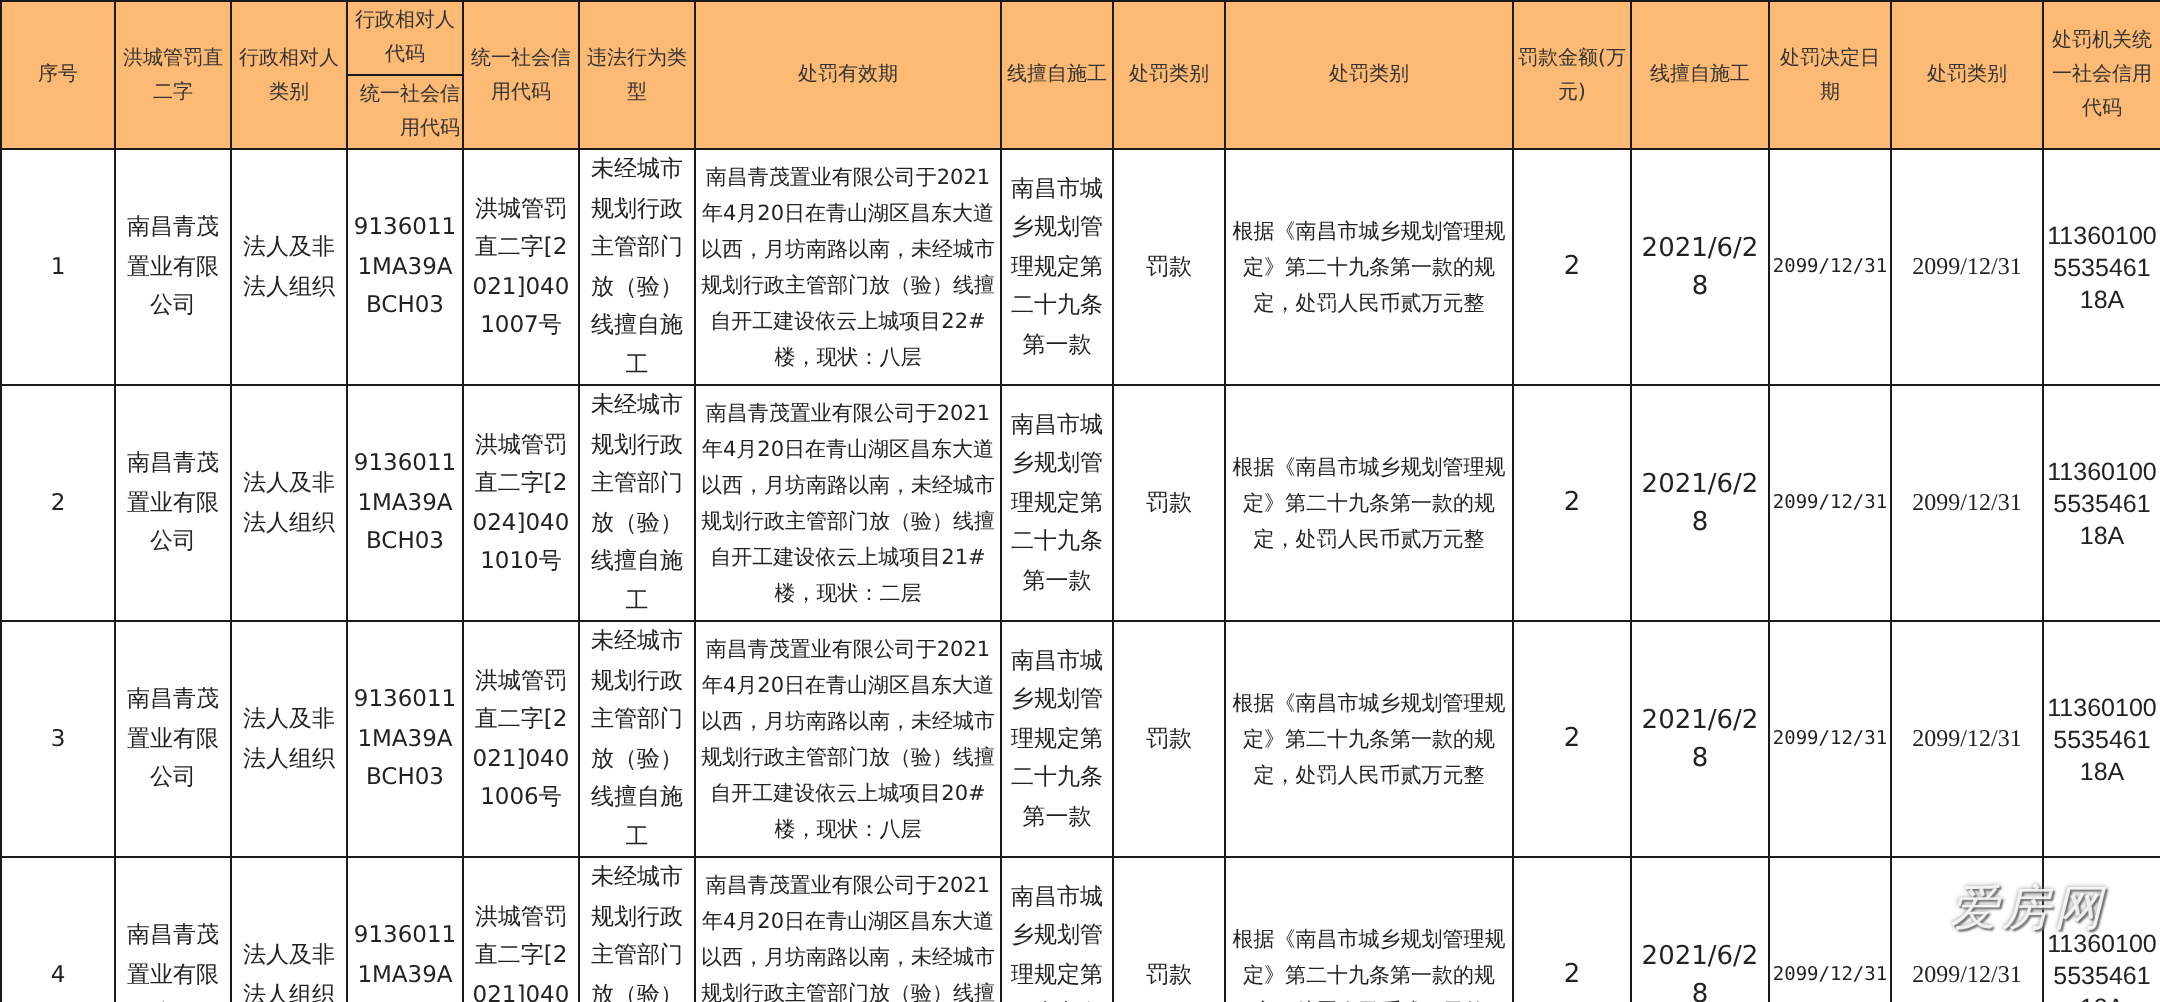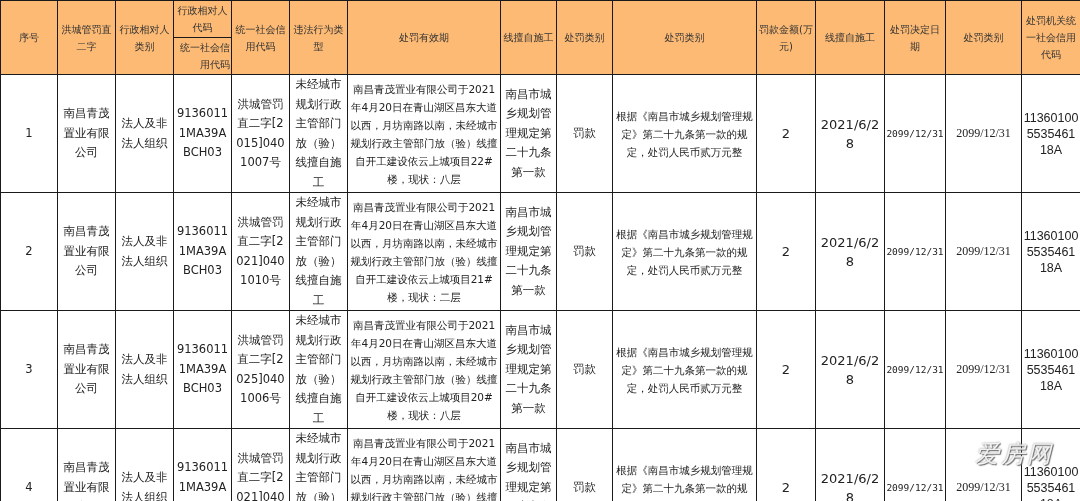--- a/index.html
+++ b/index.html
@@ -71,7 +71,7 @@
       <td class="narrow">南昌青茂置业有限公司</td>
       <td class="narrow">法人及非法人组织</td>
       <td class="narrow">91360111MA39ABCH03</td>
-      <td class="narrow">洪城管罚直二字[2015]0401007号</td>
+      <td class="narrow">洪城管罚直二字[2021]0401007号</td>
       <td class="narrow">未经城市规划行政主管部门放（验）线擅自施工</td>
       <td class="fact">南昌青茂置业有限公司于2021年4月20日在青山湖区昌东大道以西，月坊南路以南，未经城市规划行政主管部门放（验）线擅自开工建设依云上城项目22#楼，现状：八层</td>
       <td class="narrow">南昌市城乡规划管理规定第二十九条第一款</td>

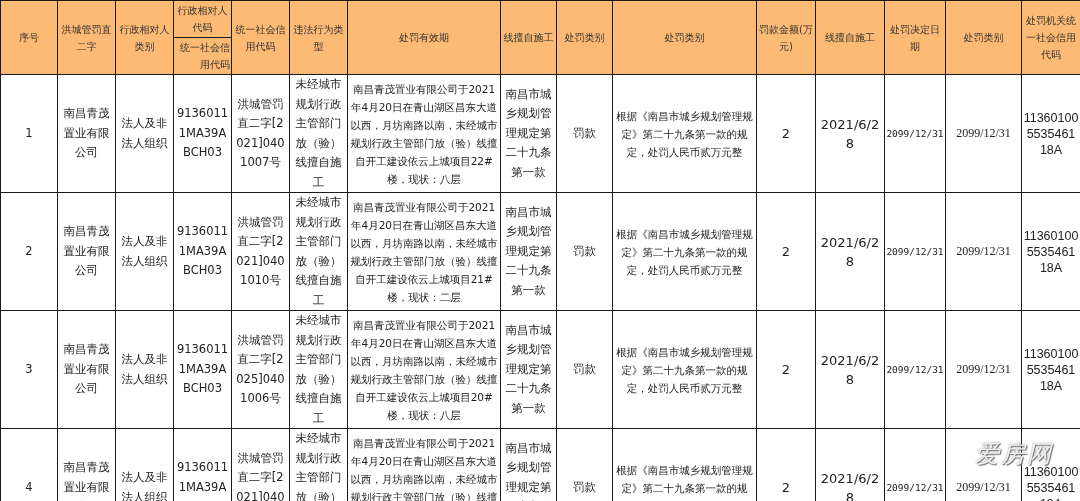--- a/index.html
+++ b/index.html
@@ -88,7 +88,7 @@
       <td class="narrow">南昌青茂置业有限公司</td>
       <td class="narrow">法人及非法人组织</td>
       <td class="narrow">91360111MA39ABCH03</td>
-      <td class="narrow">洪城管罚直二字[2021]0401010号</td>
+      <td class="narrow">洪城管罚直二字[2024]0401010号</td>
       <td class="narrow">未经城市规划行政主管部门放（验）线擅自施工</td>
       <td class="fact">南昌青茂置业有限公司于2021年4月20日在青山湖区昌东大道以西，月坊南路以南，未经城市规划行政主管部门放（验）线擅自开工建设依云上城项目21#楼，现状：二层</td>
       <td class="narrow">南昌市城乡规划管理规定第二十九条第一款</td>

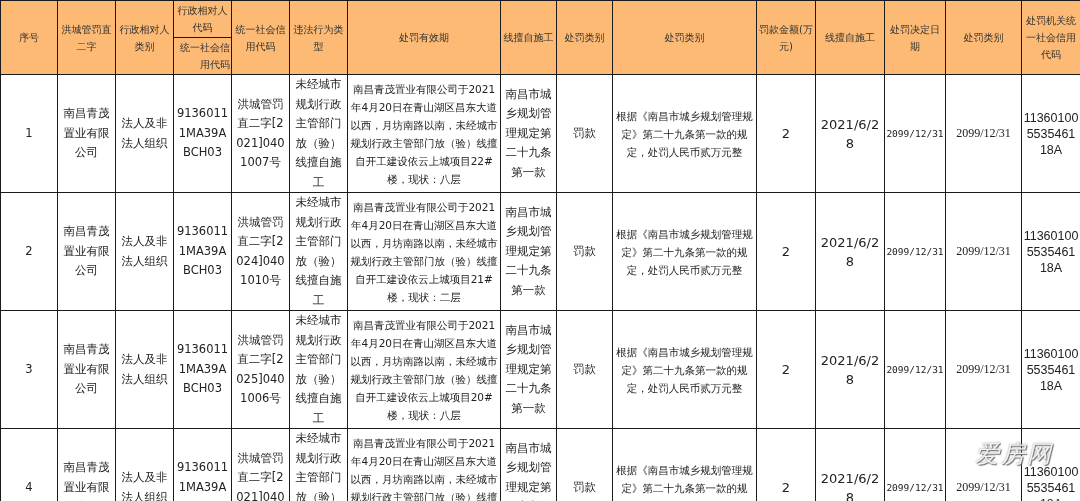--- a/index.html
+++ b/index.html
@@ -105,7 +105,7 @@
       <td class="narrow">南昌青茂置业有限公司</td>
       <td class="narrow">法人及非法人组织</td>
       <td class="narrow">91360111MA39ABCH03</td>
-      <td class="narrow">洪城管罚直二字[2025]0401006号</td>
+      <td class="narrow">洪城管罚直二字[2021]0401006号</td>
       <td class="narrow">未经城市规划行政主管部门放（验）线擅自施工</td>
       <td class="fact">南昌青茂置业有限公司于2021年4月20日在青山湖区昌东大道以西，月坊南路以南，未经城市规划行政主管部门放（验）线擅自开工建设依云上城项目20#楼，现状：八层</td>
       <td class="narrow">南昌市城乡规划管理规定第二十九条第一款</td>

